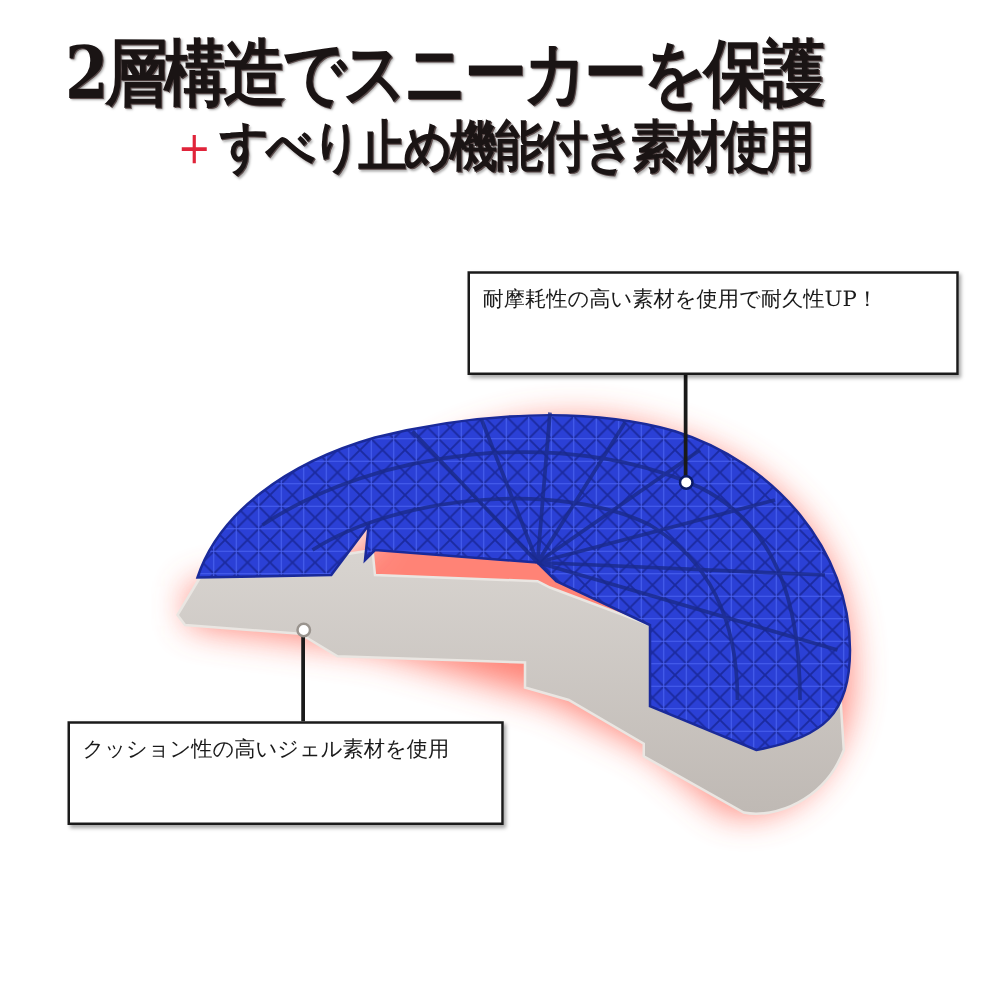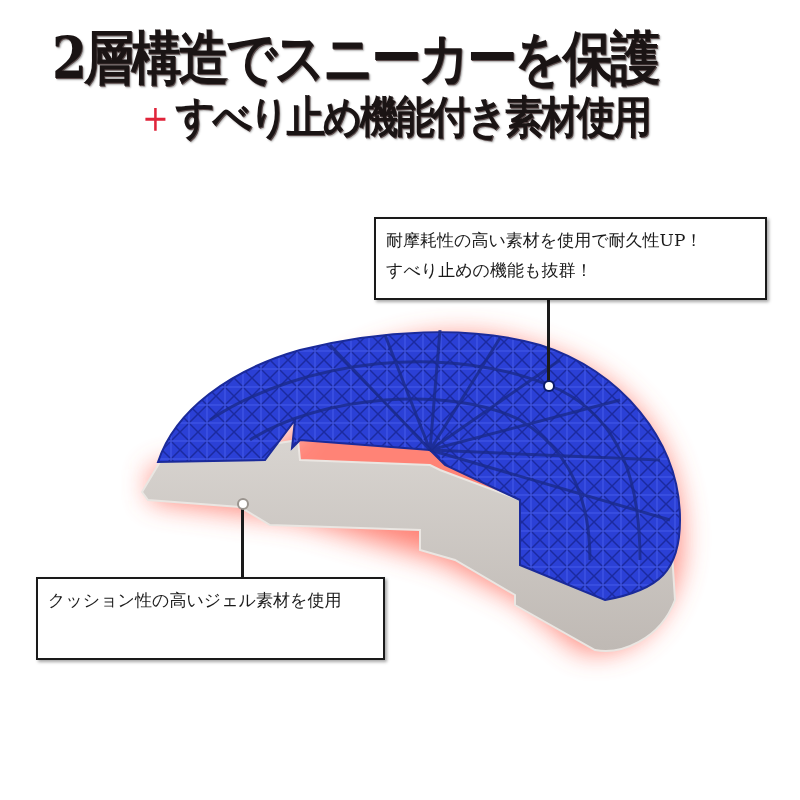--- a/index.html
+++ b/index.html
@@ -85,7 +85,6 @@
 
 <div class="callout callout-top">
   <div>耐摩耗性の高い素材を使用で耐久性UP！</div>
-  <div>すべり止めの機能も抜群！</div>
 </div>
 
 <div class="callout callout-bottom">

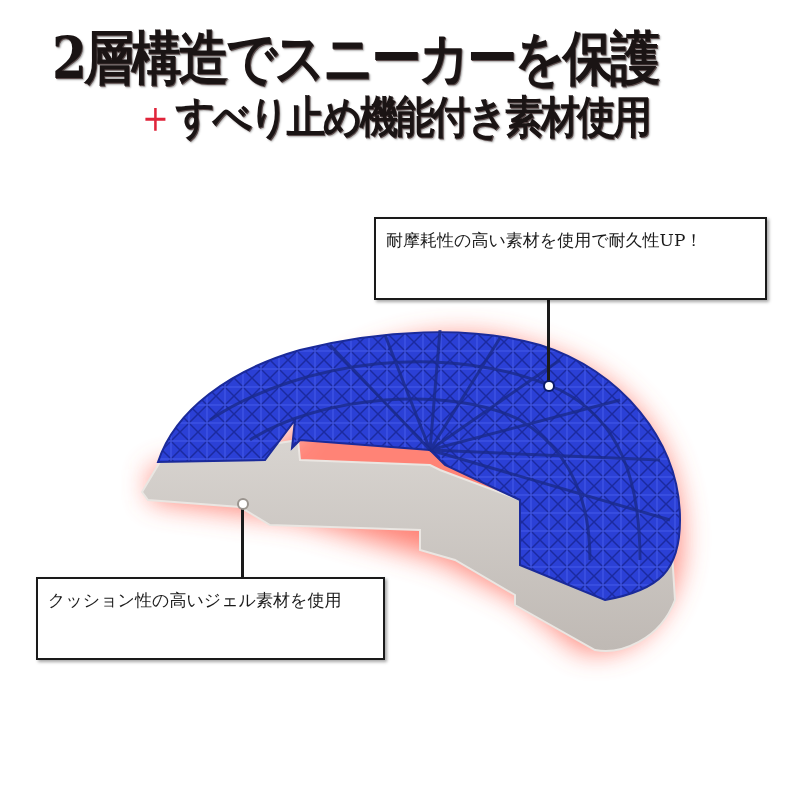--- a/index.html
+++ b/index.html
@@ -22,7 +22,7 @@
              font-size:17px; line-height:30px; color:#1a1a1a; padding:6px 10px;
              box-sizing:border-box; white-space:nowrap; }
   .callout-top { left:374px; top:217px; width:393px; height:83px; }
-  .callout-bottom { left:36px; top:577px; width:349px; height:83px; }
+  .callout-bottom { left:54px; top:577px; width:349px; height:83px; }
 
   .leader { position:absolute; background:#1a1a1a; width:3px; }
   .leader-top { left:547px; top:300px; height:82px; }

